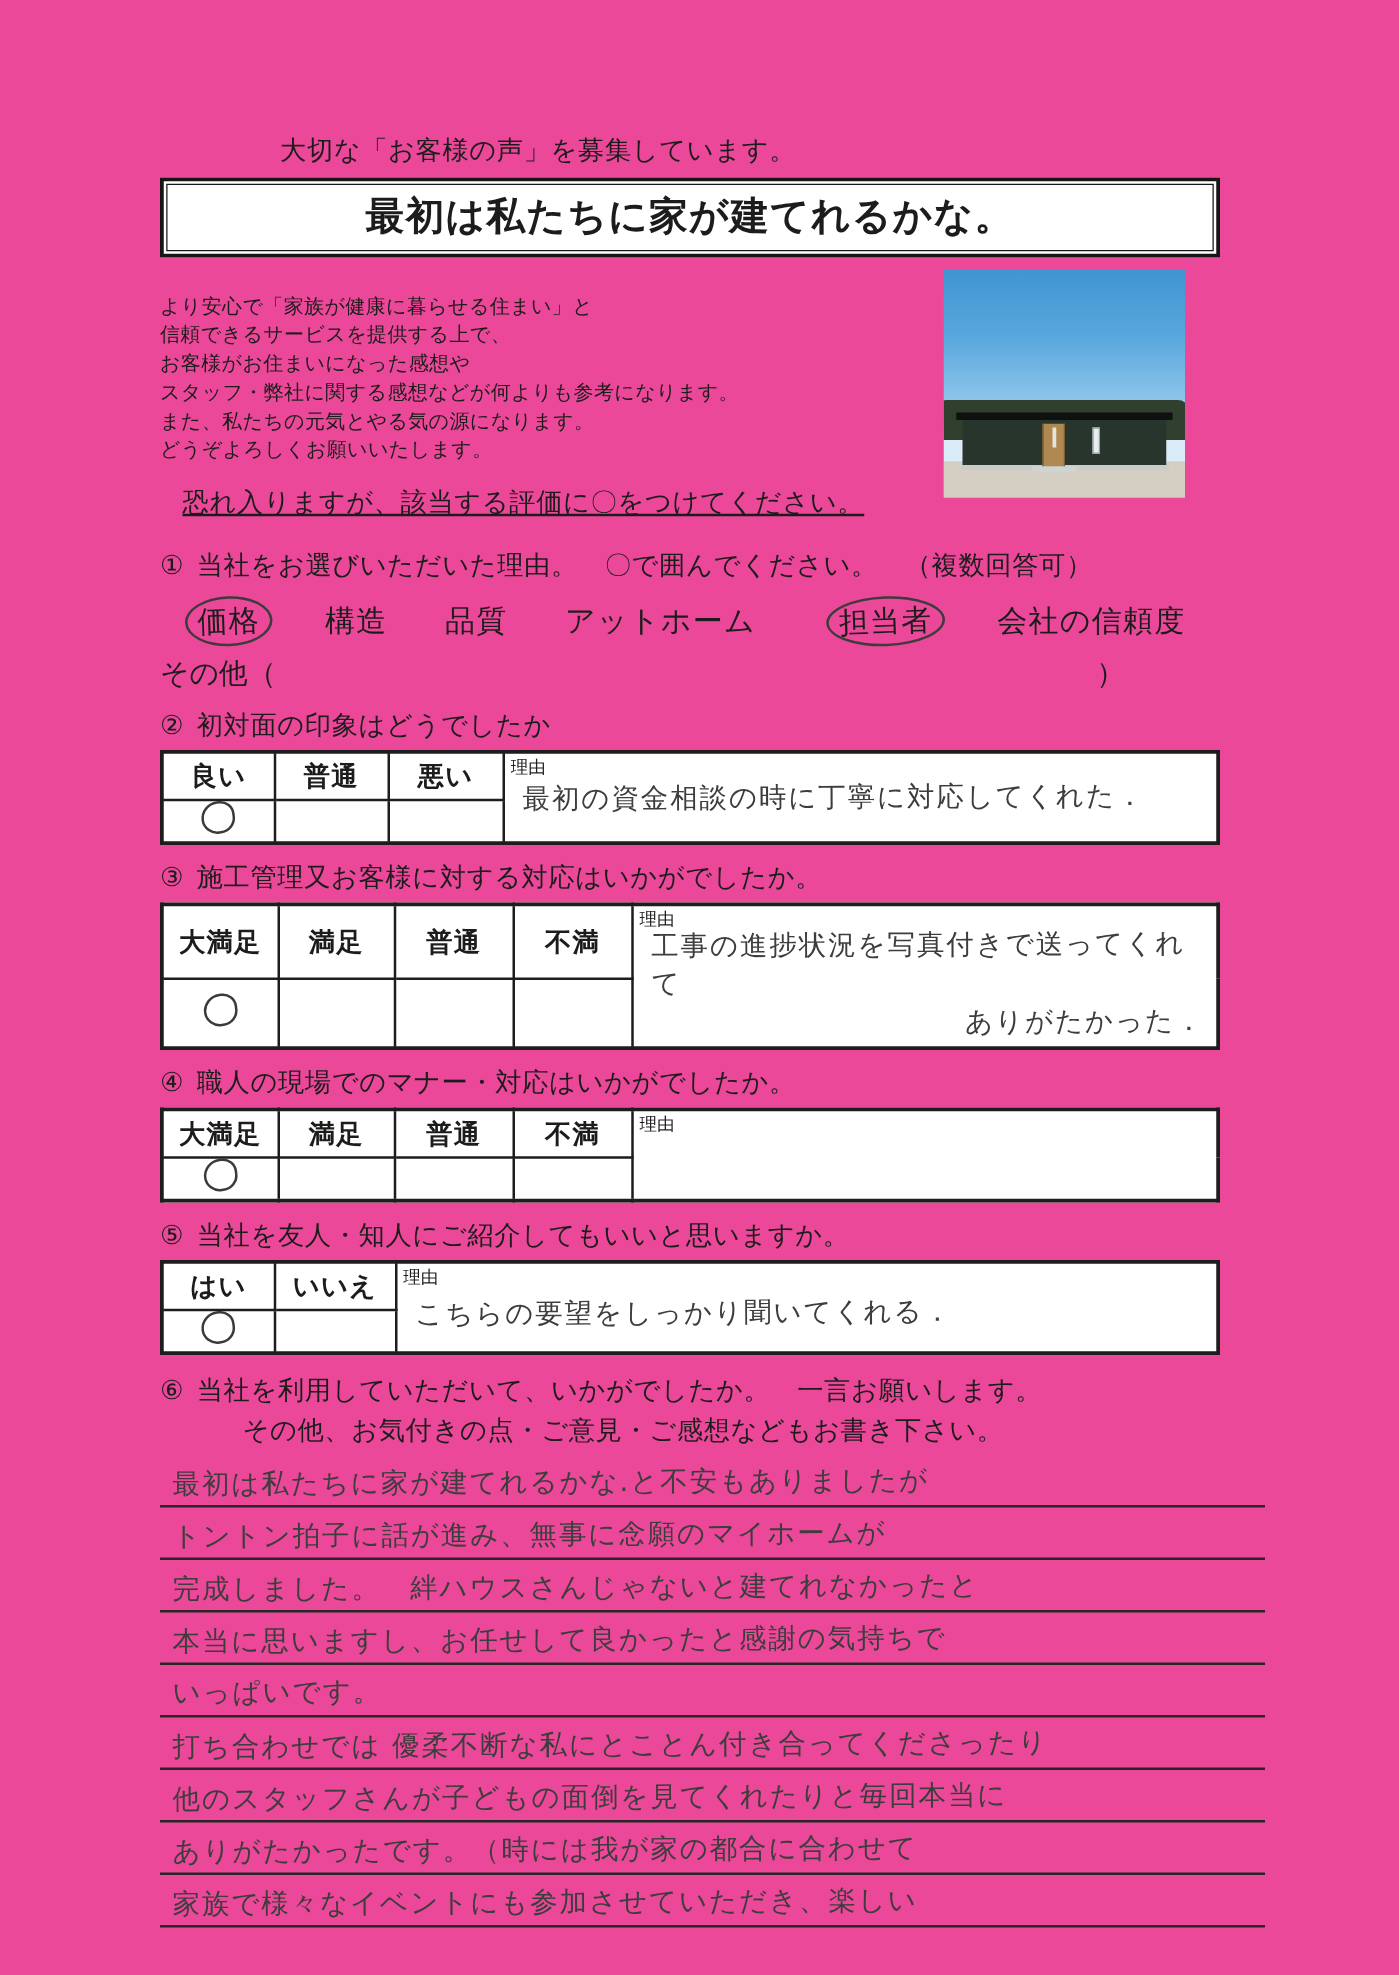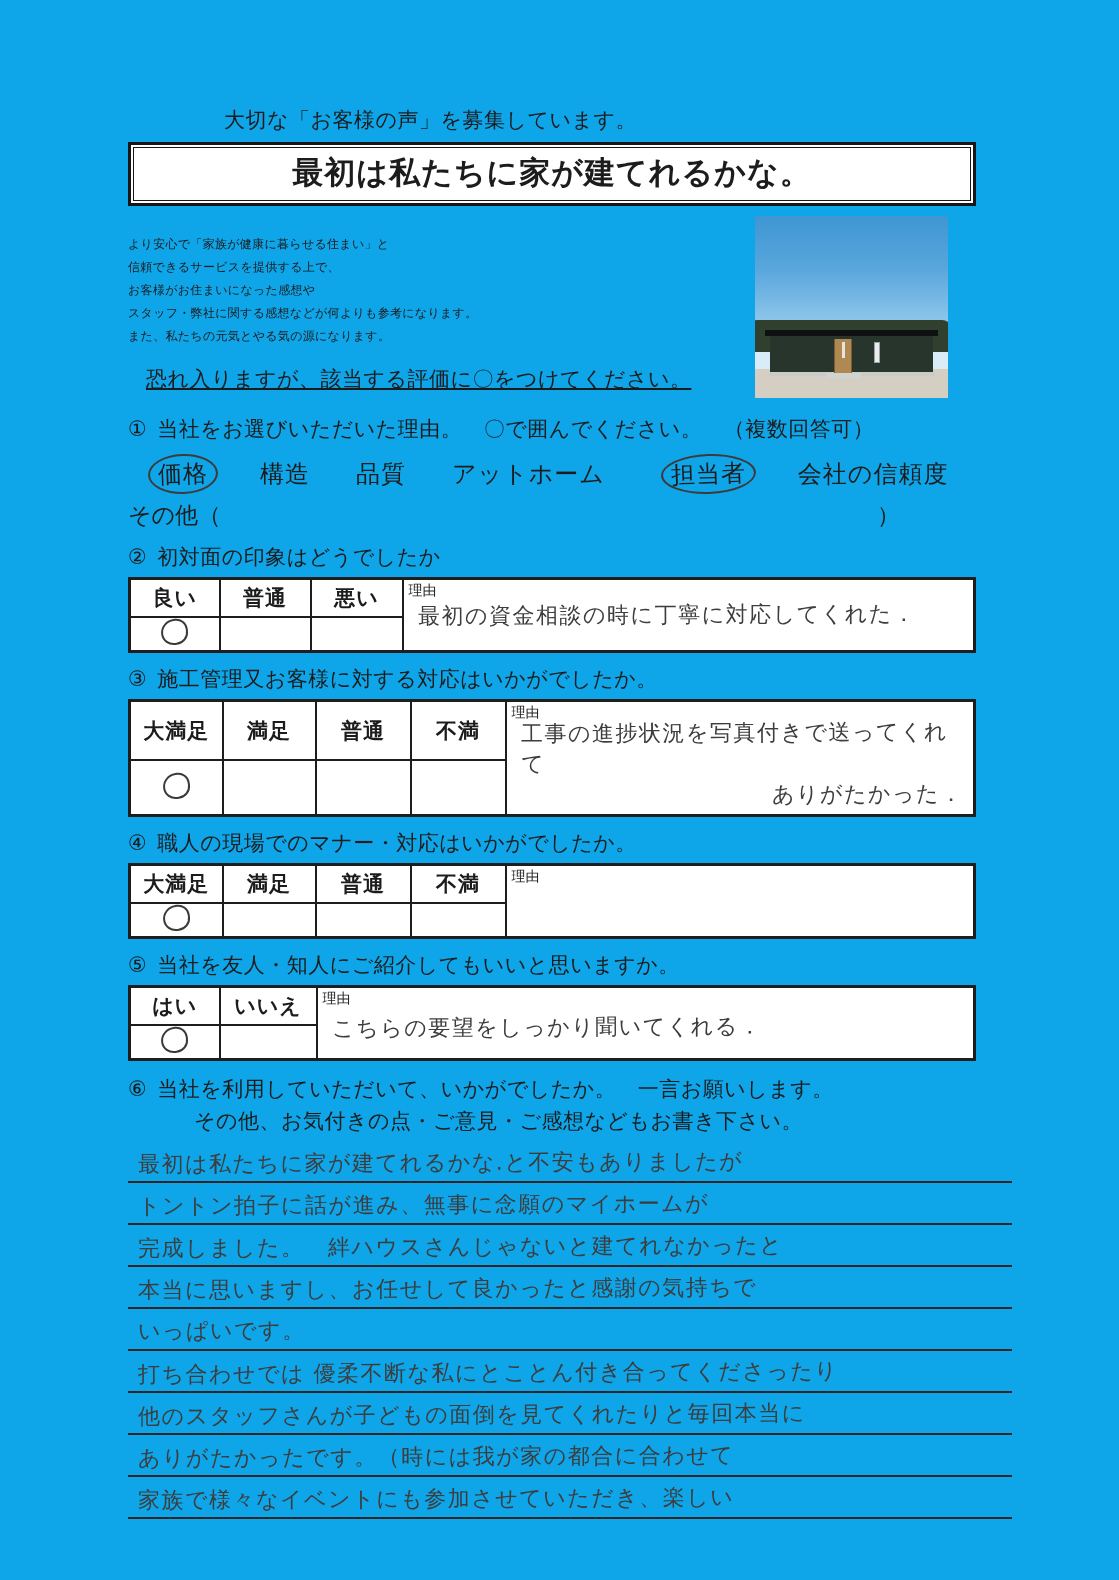--- a/index.html
+++ b/index.html
@@ -7,7 +7,7 @@
   .page {
     position:relative;
     width:1119px; height:1580px;
-    background:#0ea5e9;
+    background:#ec4899;
     font-family:"Liberation Sans","DejaVu Sans",sans-serif;
     color:#1c1c1c;
     overflow:hidden;

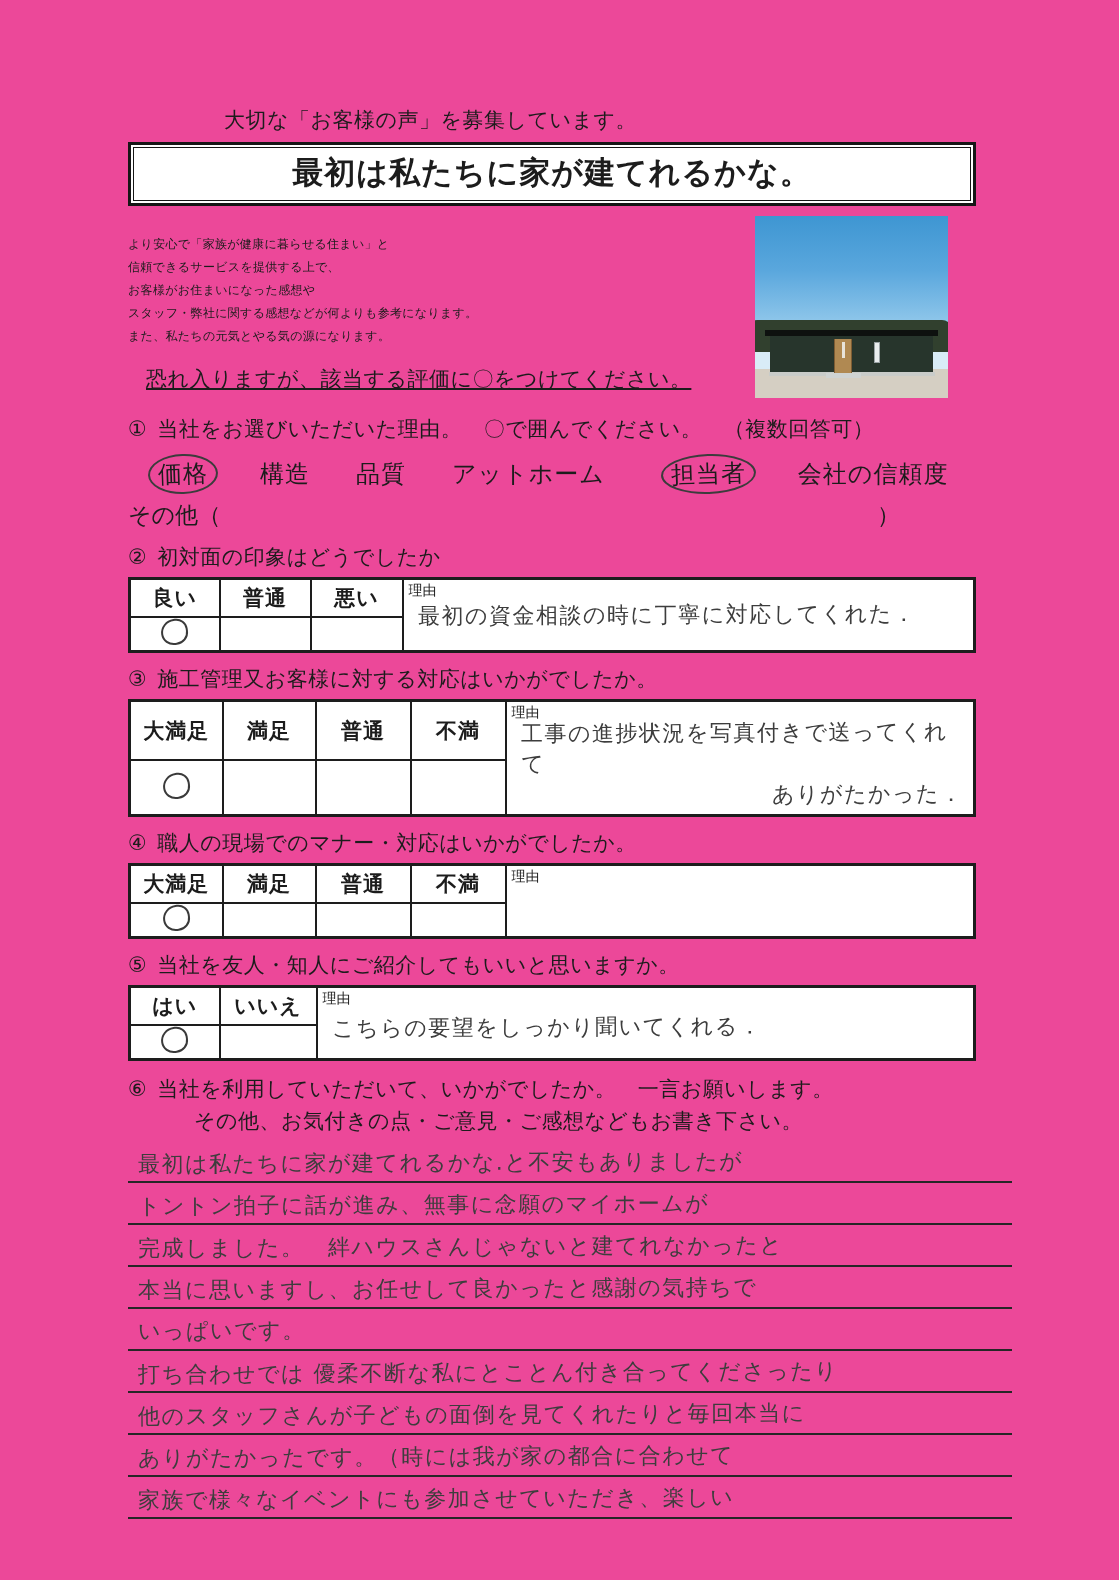--- a/index.html
+++ b/index.html
@@ -22,7 +22,7 @@
   .title-text { font-size:31px; font-weight:bold; letter-spacing:1px; }
 
   .intro-block { margin-top:28px; width:620px; }
-  .intro-line { font-size:12px; line-height:23px; letter-spacing:0.3px;font-family:Liberation Mono, monospace; }
+  .intro-line { font-size:16px; line-height:23px; letter-spacing:0.3px; }
 
   .prompt-line { margin-top:16px; margin-left:18px; font-size:21px; letter-spacing:0.5px;text-decoration:underline; }
 

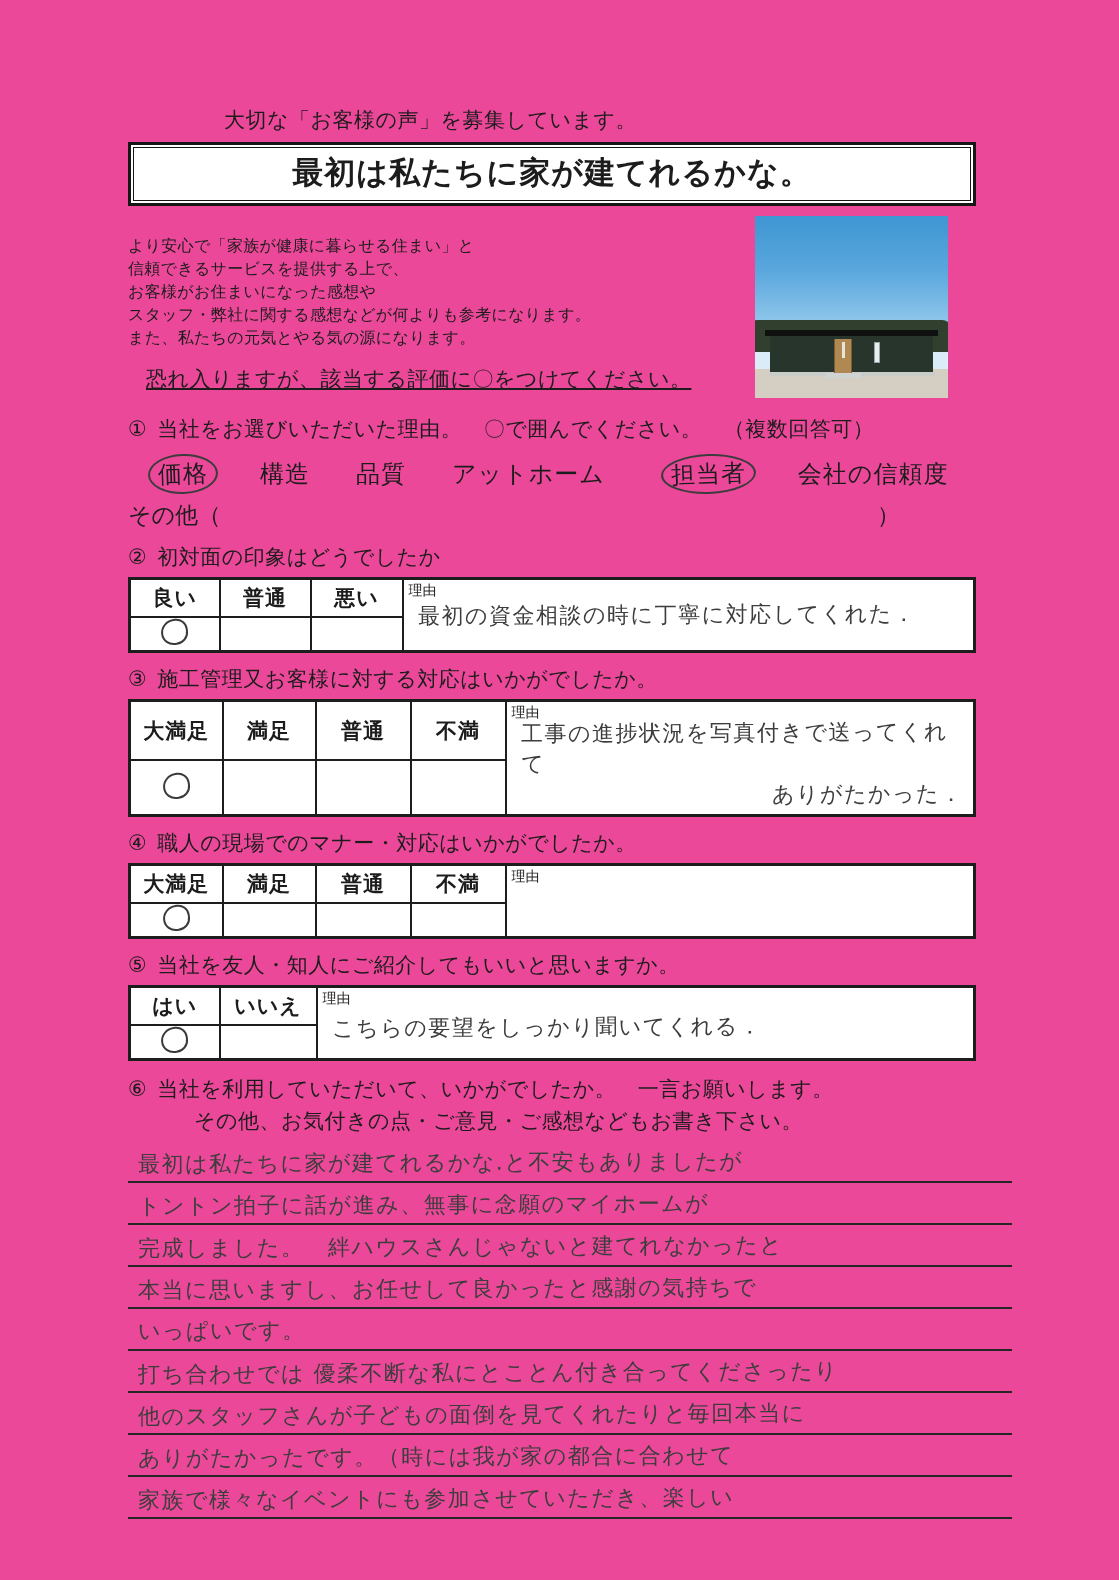--- a/index.html
+++ b/index.html
@@ -115,6 +115,7 @@
       <div class="intro-line">お客様がお住まいになった感想や</div>
       <div class="intro-line">スタッフ・弊社に関する感想などが何よりも参考になります。</div>
       <div class="intro-line">また、私たちの元気とやる気の源になります。</div>
+      <div class="intro-line">どうぞよろしくお願いいたします。</div>
     </div>
 
     <div class="prompt-line">恐れ入りますが、該当する評価に〇をつけてください。</div>

